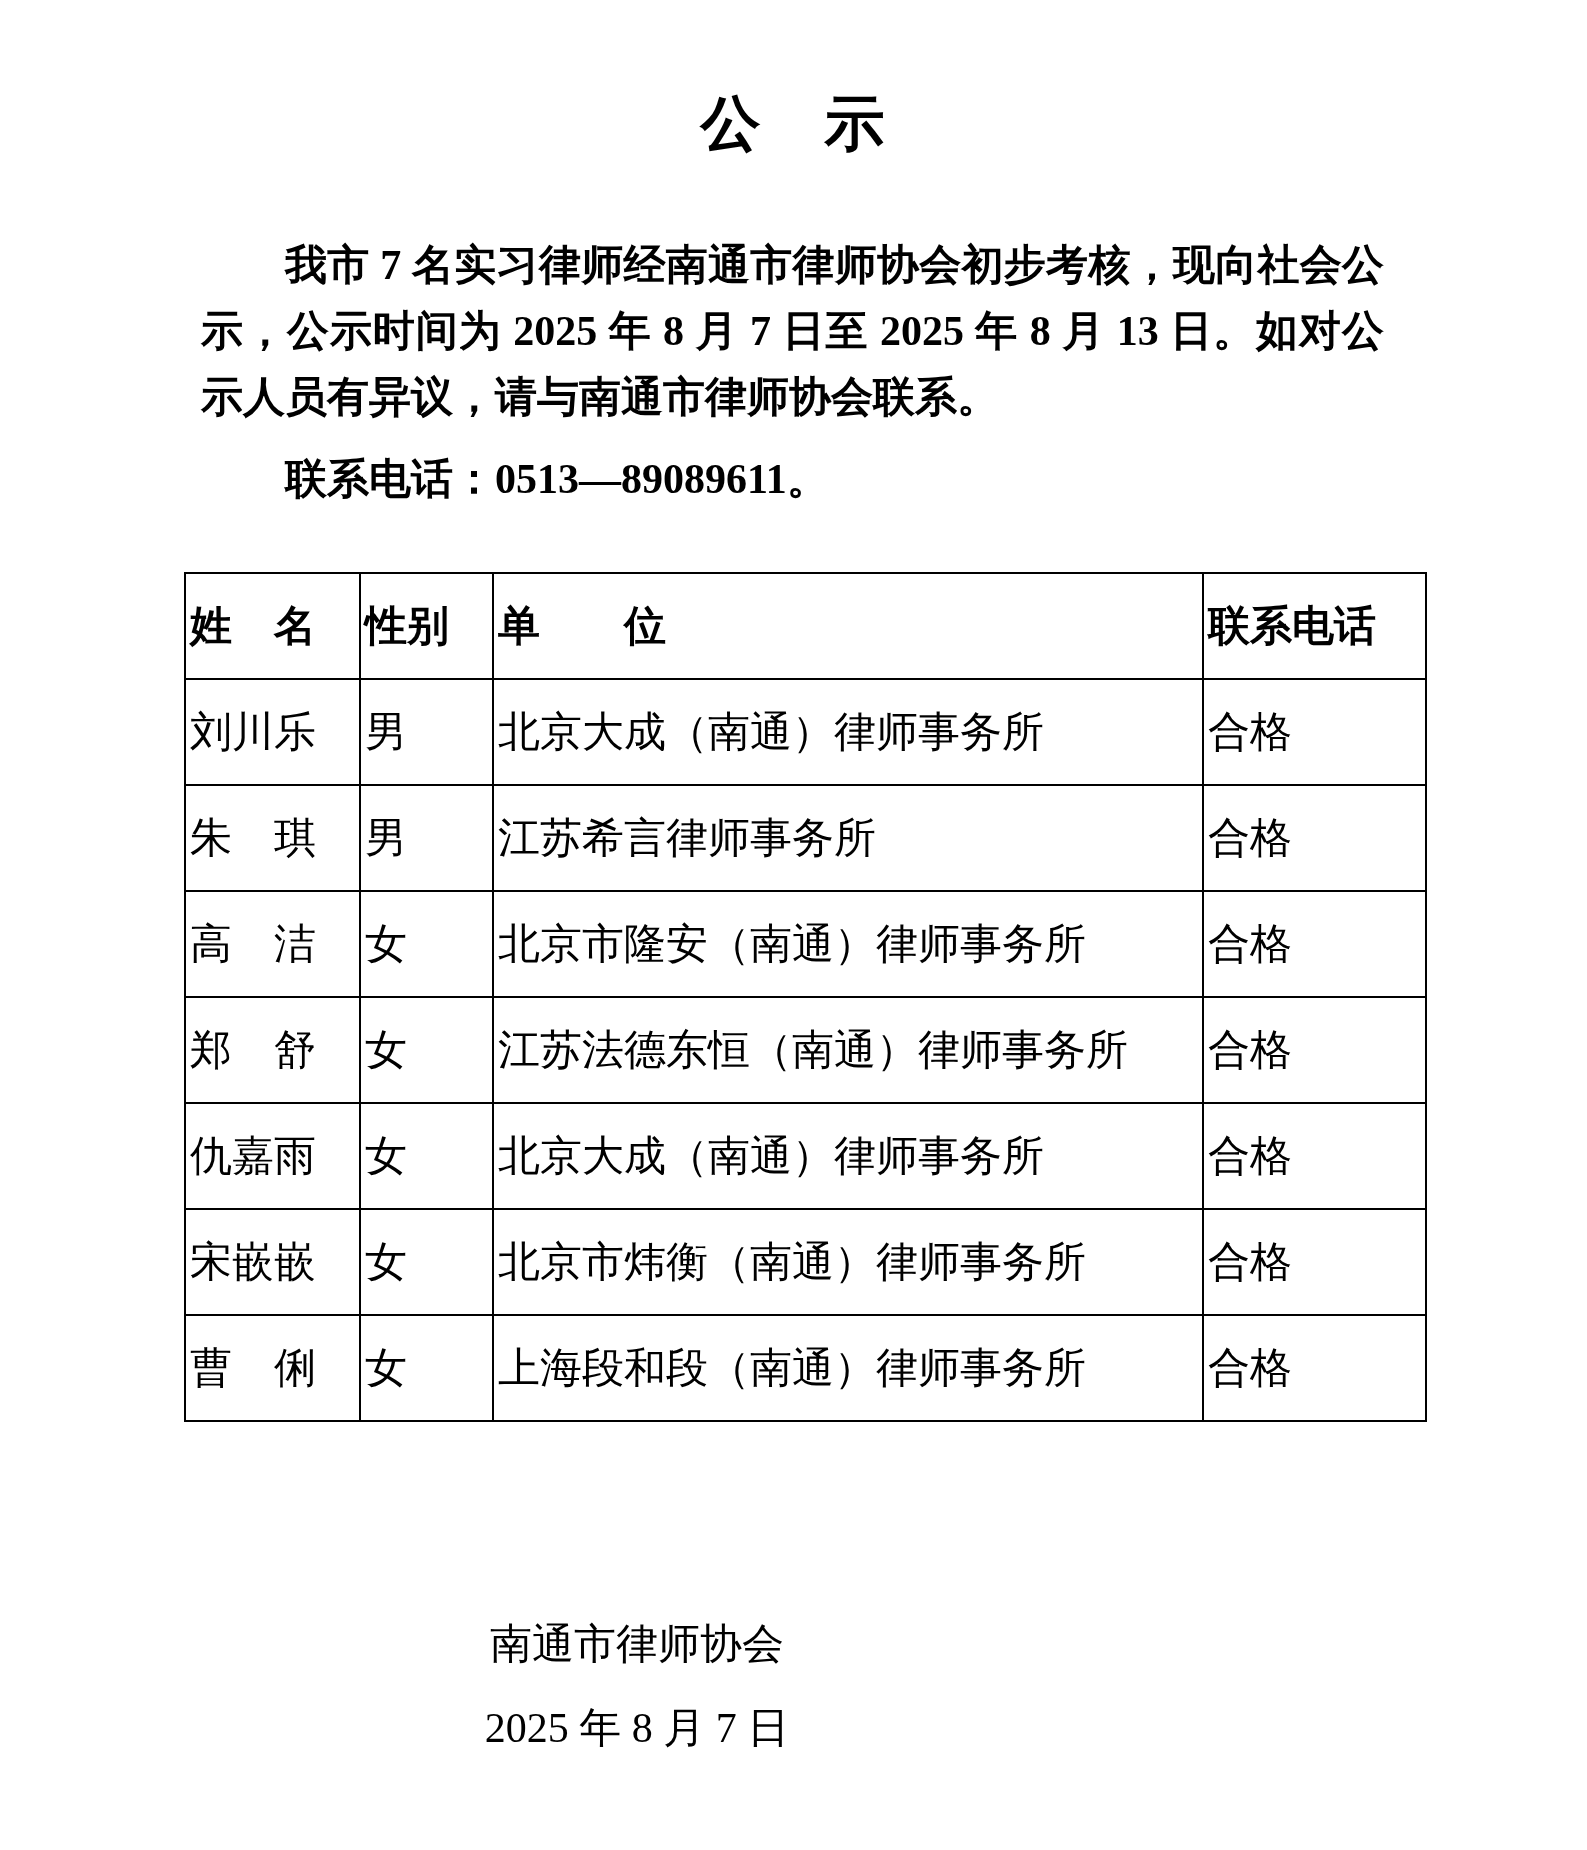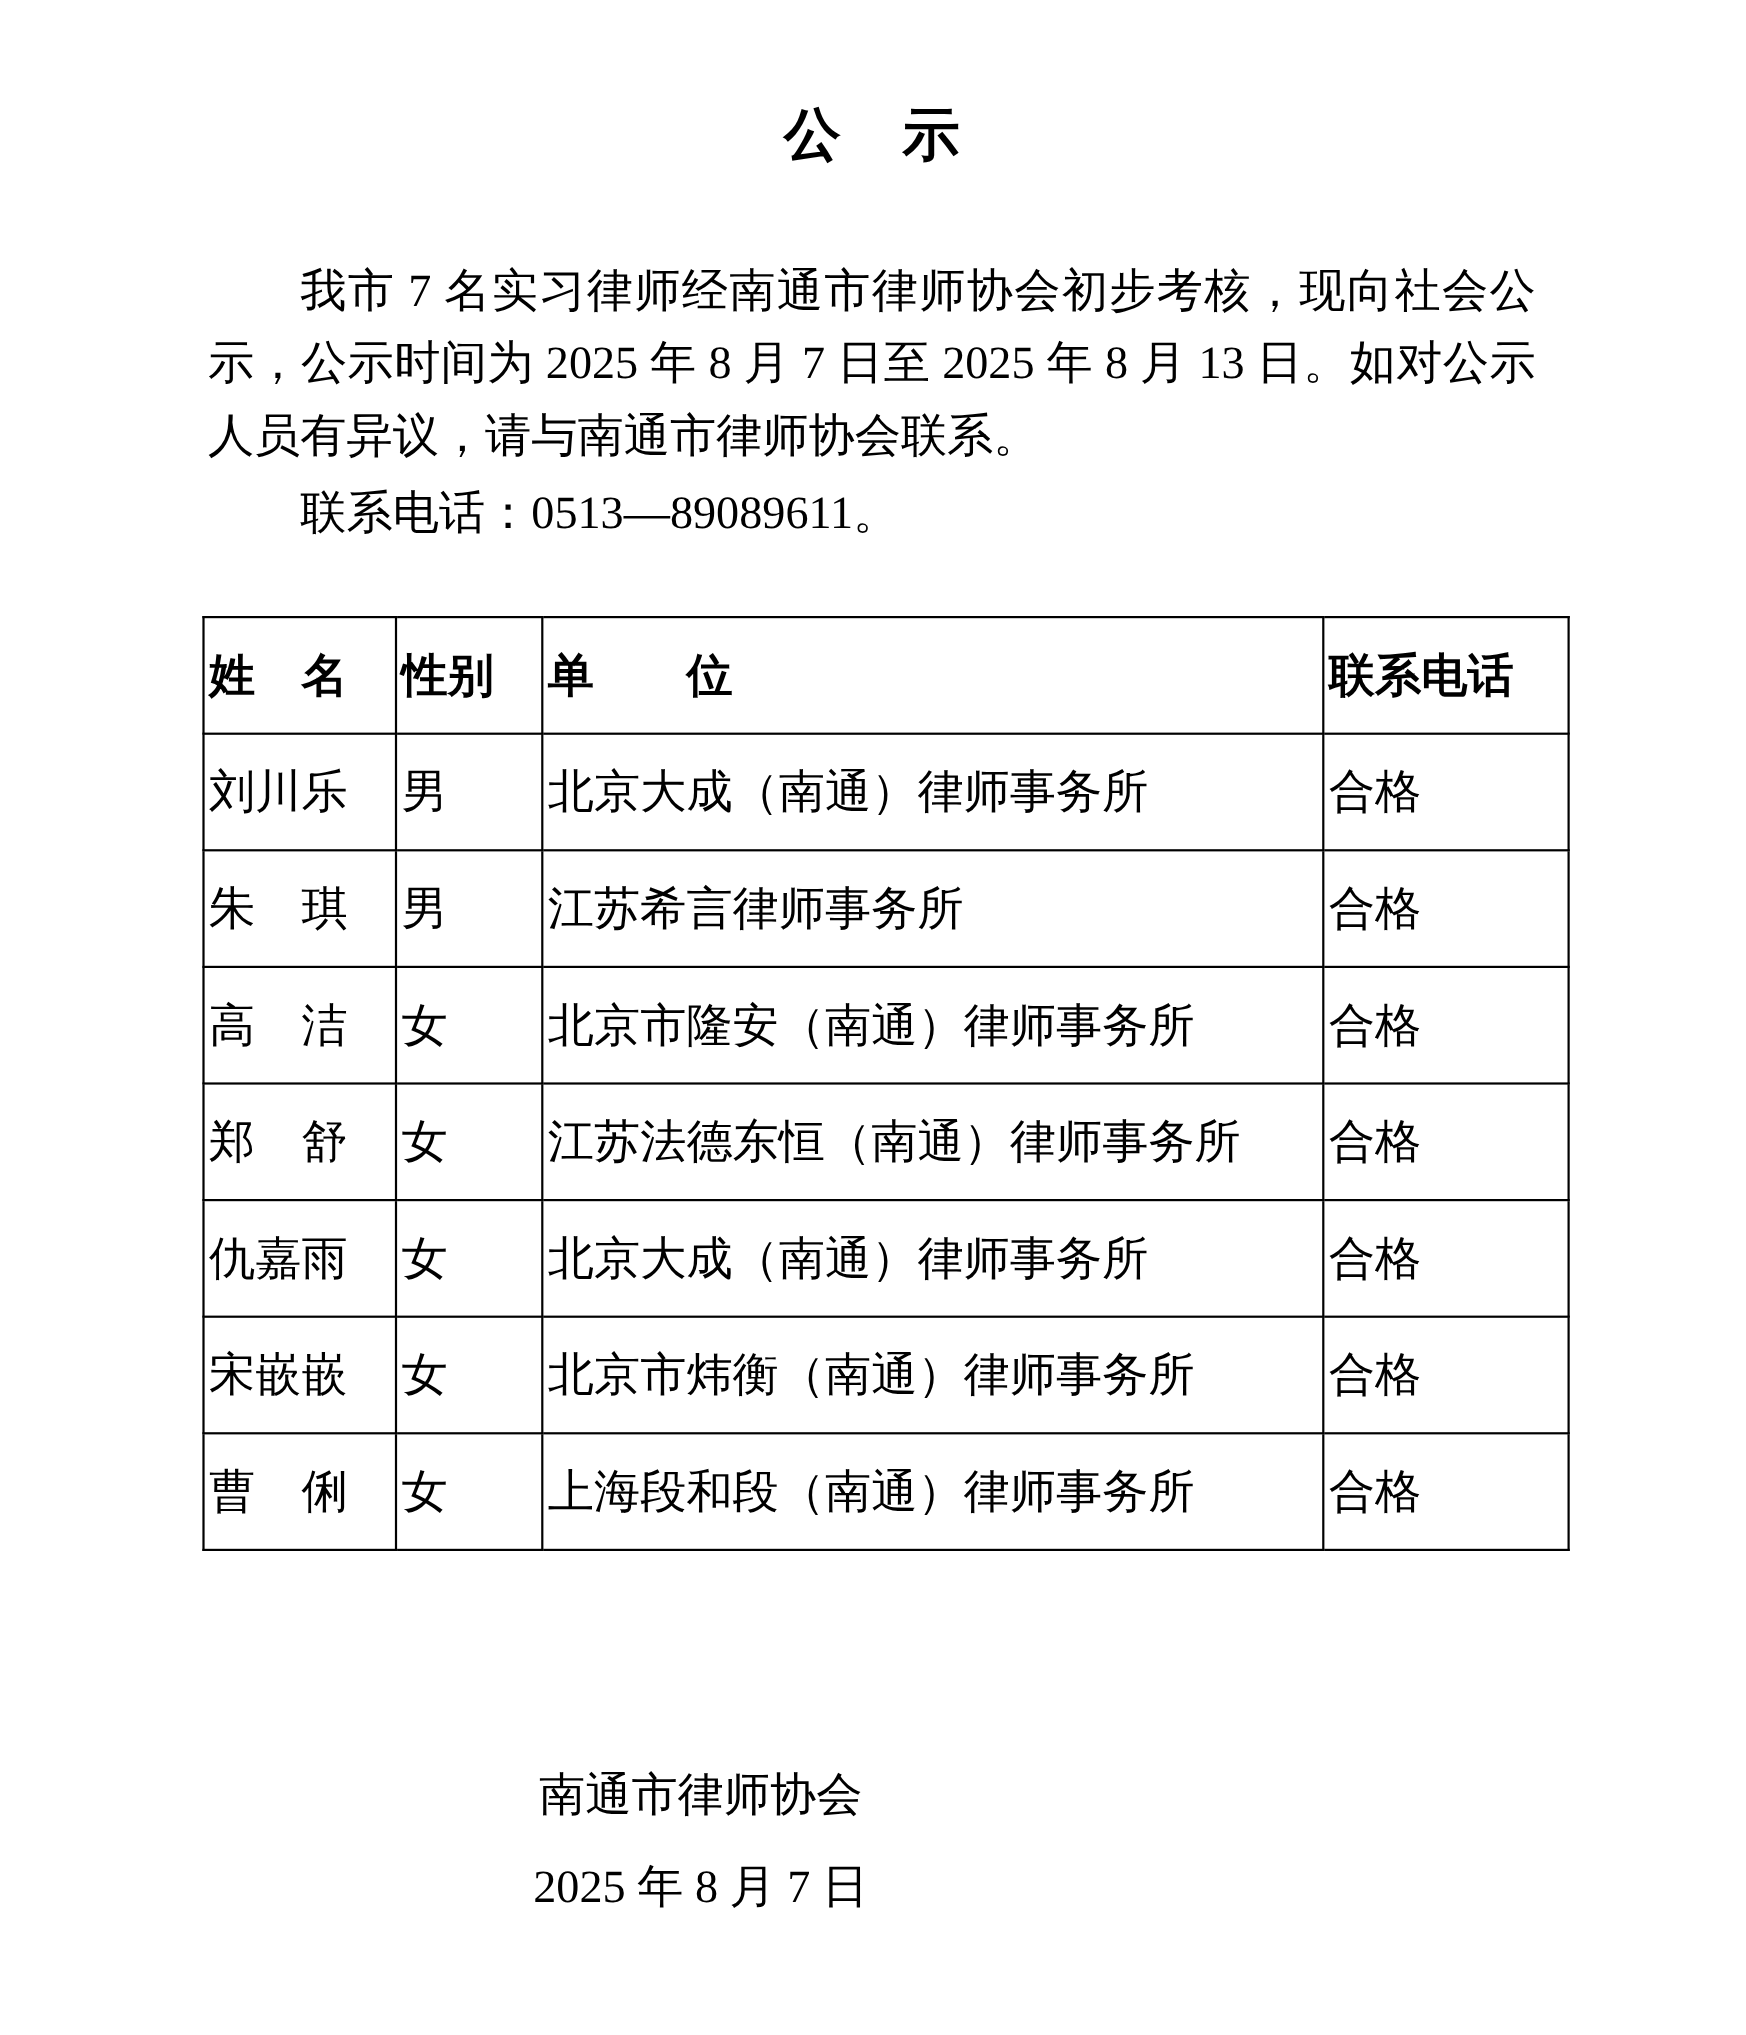--- a/index.html
+++ b/index.html
@@ -18,7 +18,7 @@
   .doc-title {
     margin: 88px 0 0 0;
     text-align: center;
-    font-size: 52px;
+    font-size: 60px;
     line-height: 72px;
     font-weight: bold;
     letter-spacing: 2px;

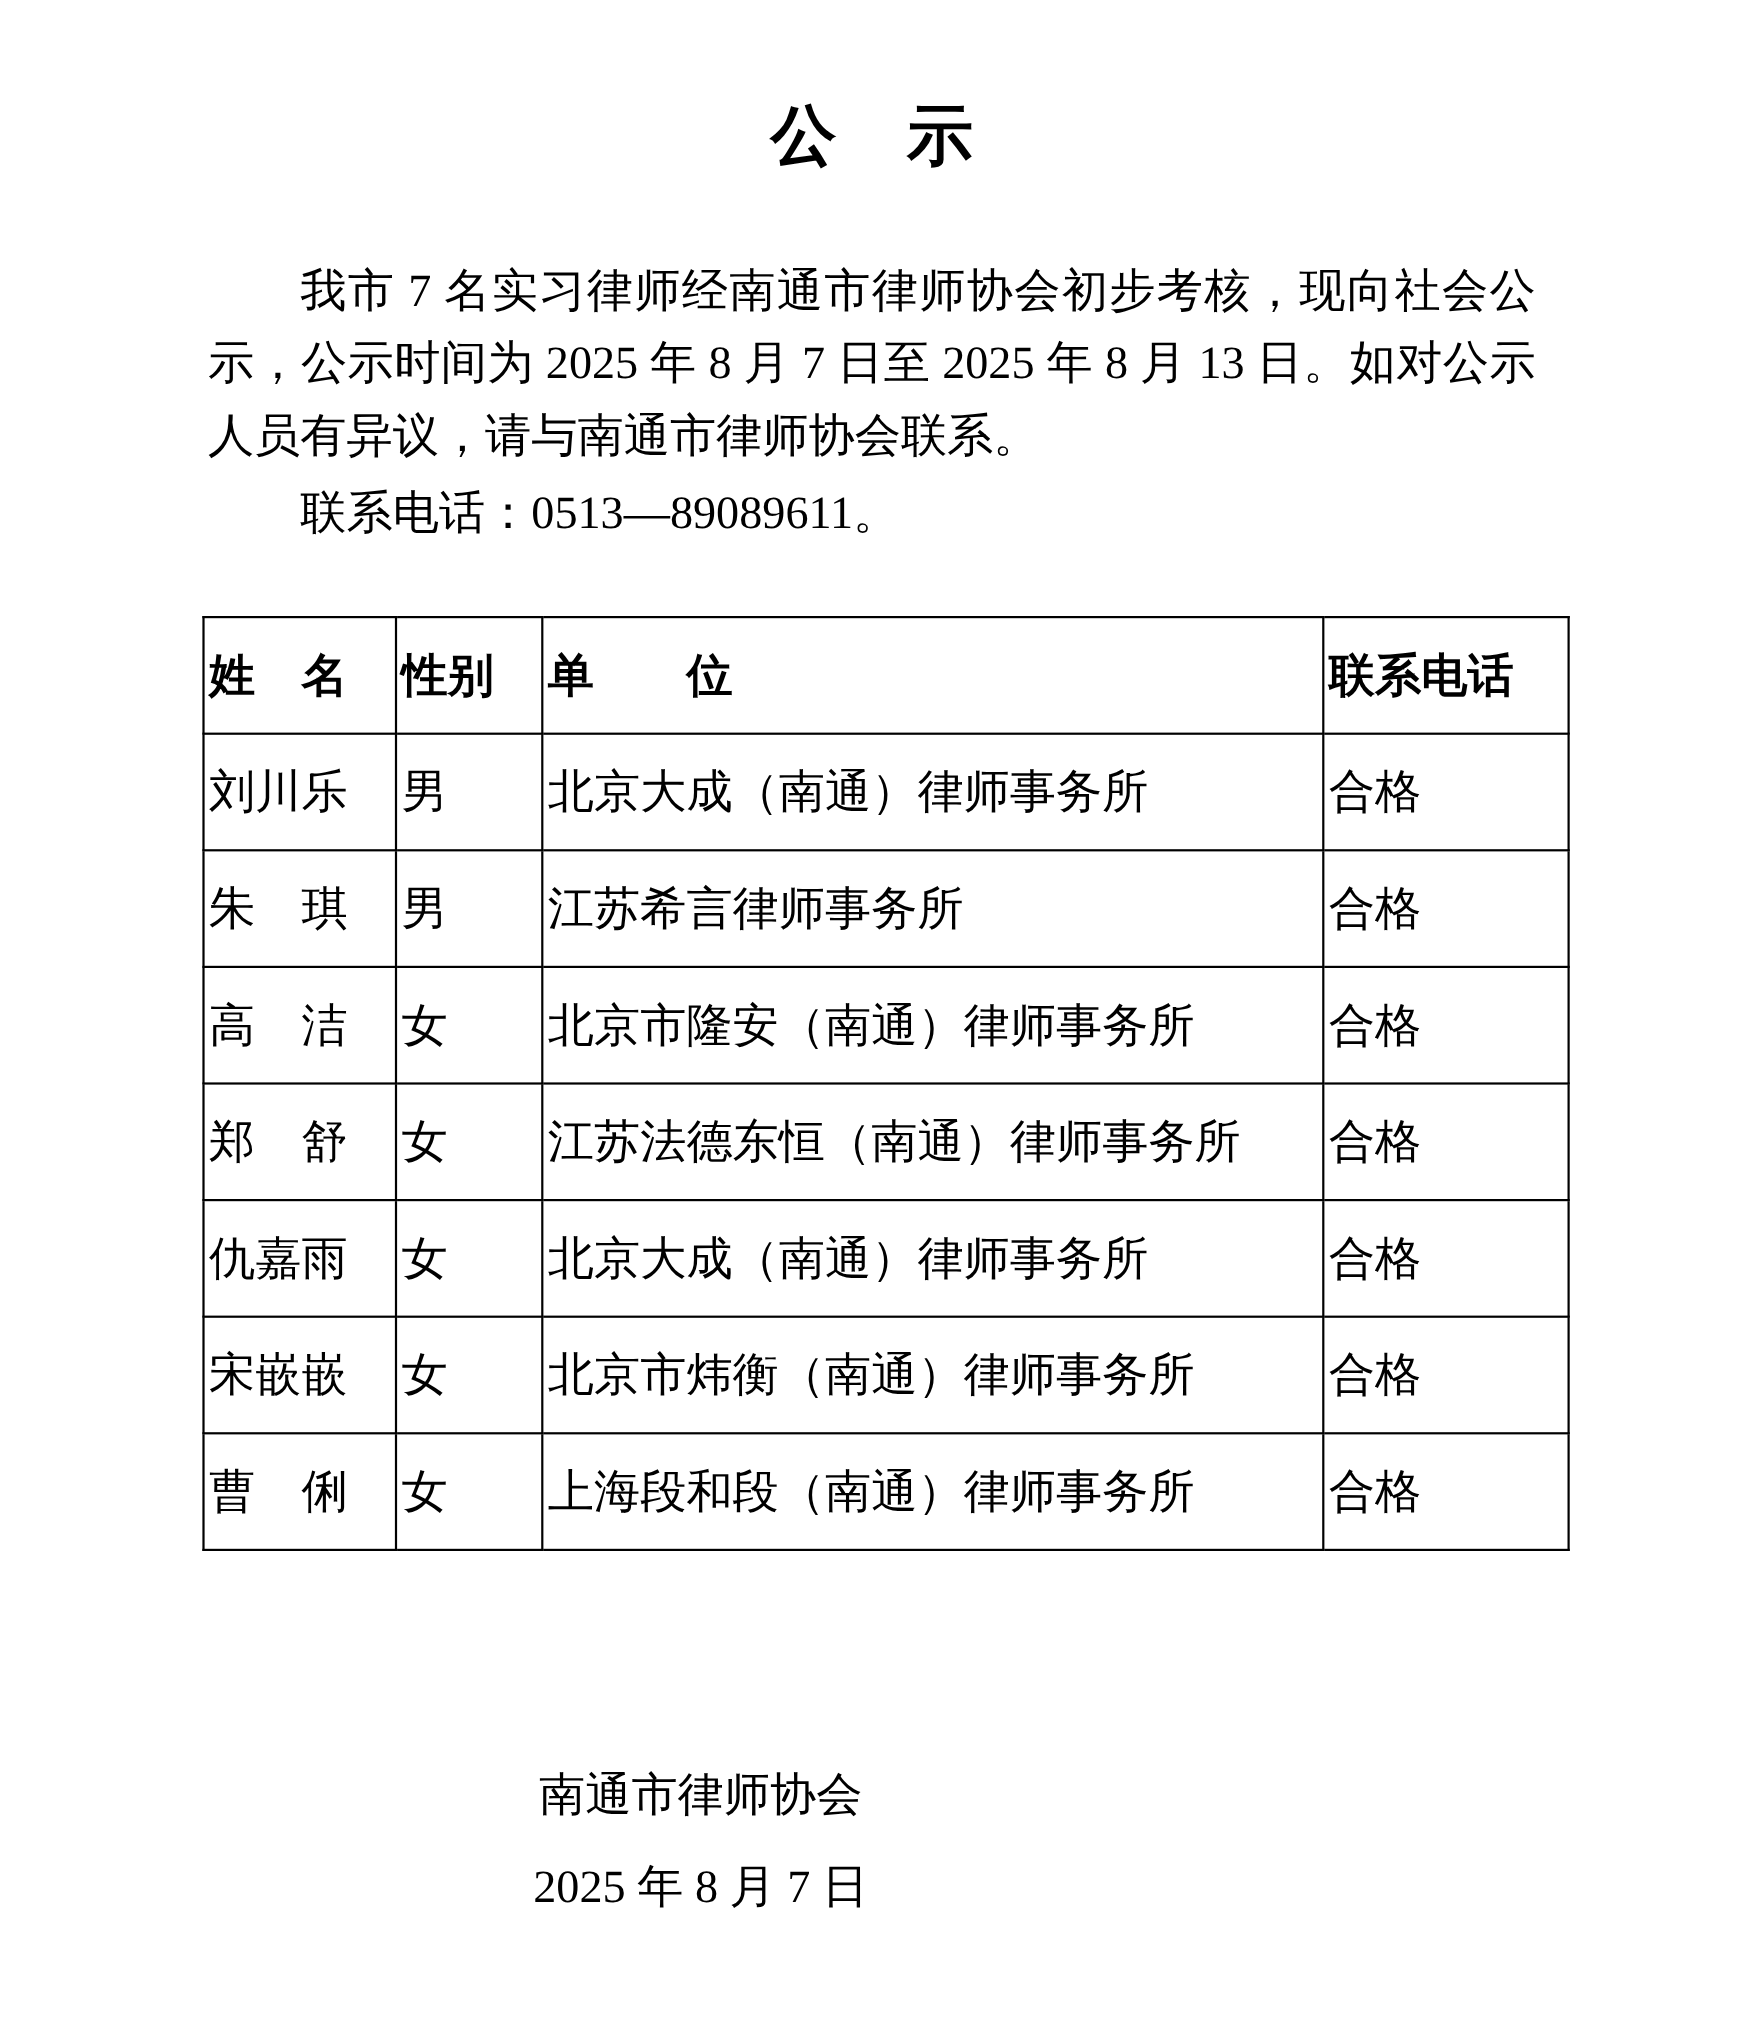--- a/index.html
+++ b/index.html
@@ -30,8 +30,9 @@
     text-align: justify;
   }
   .body-text p {
-    margin: 4px;
+    margin: 16px;
     text-indent: 2em;
+    font-weight: bold;
   }
   table.roster {
     border-collapse: collapse;

